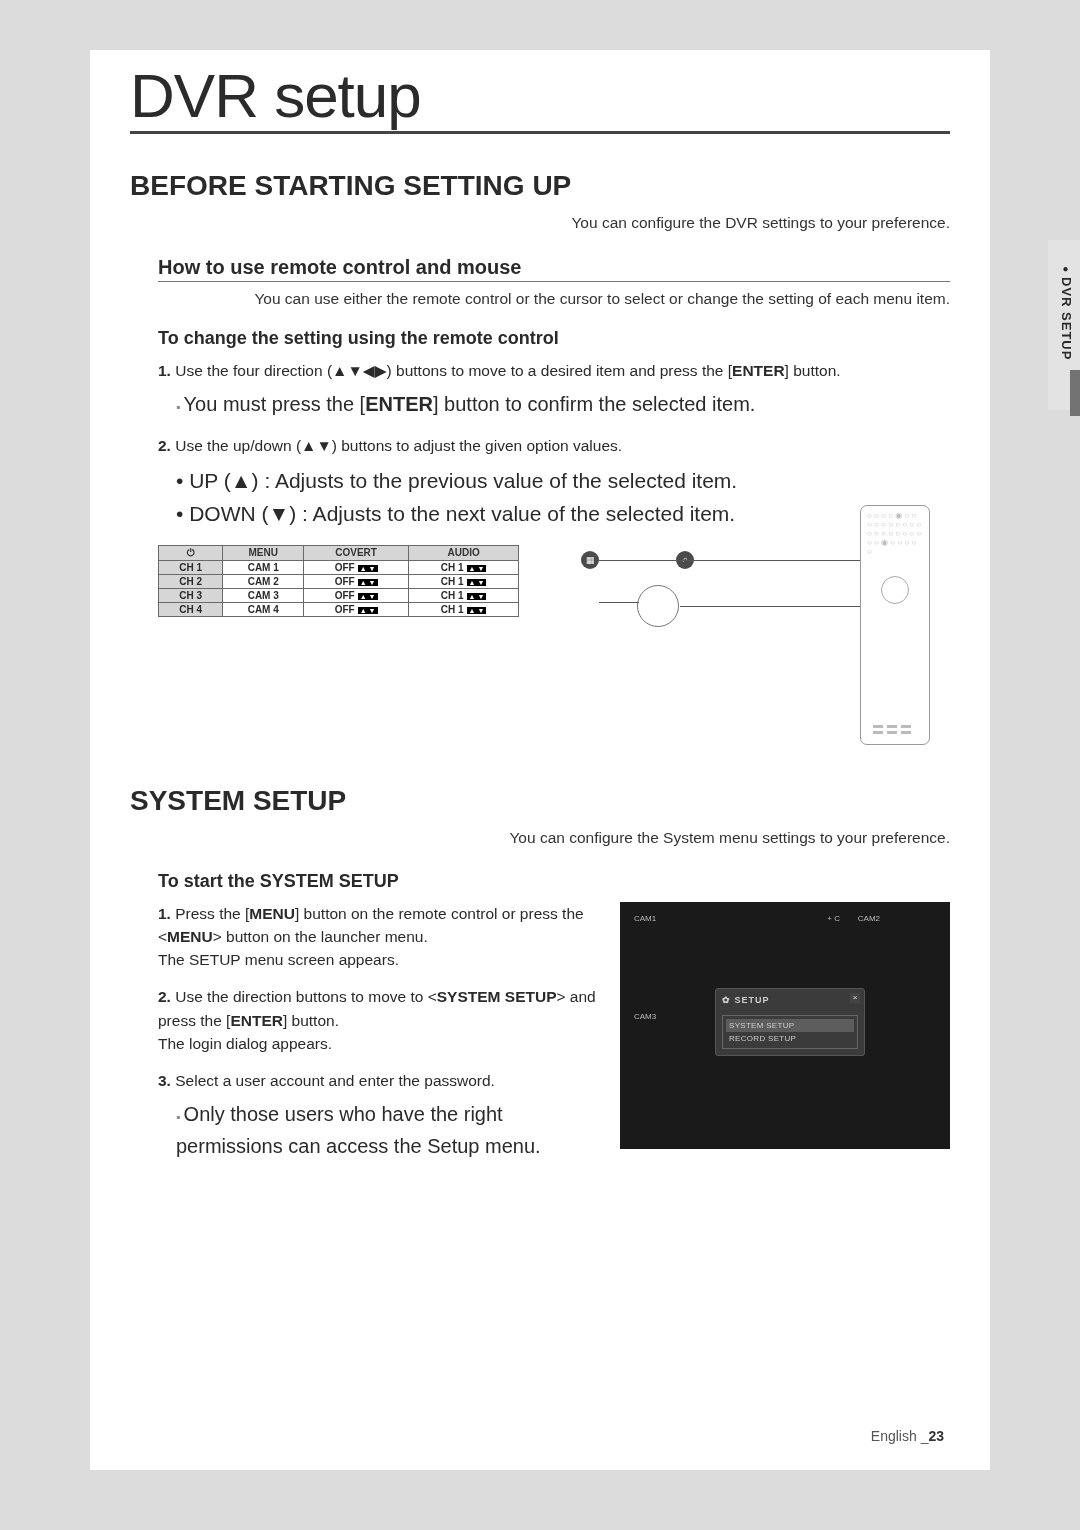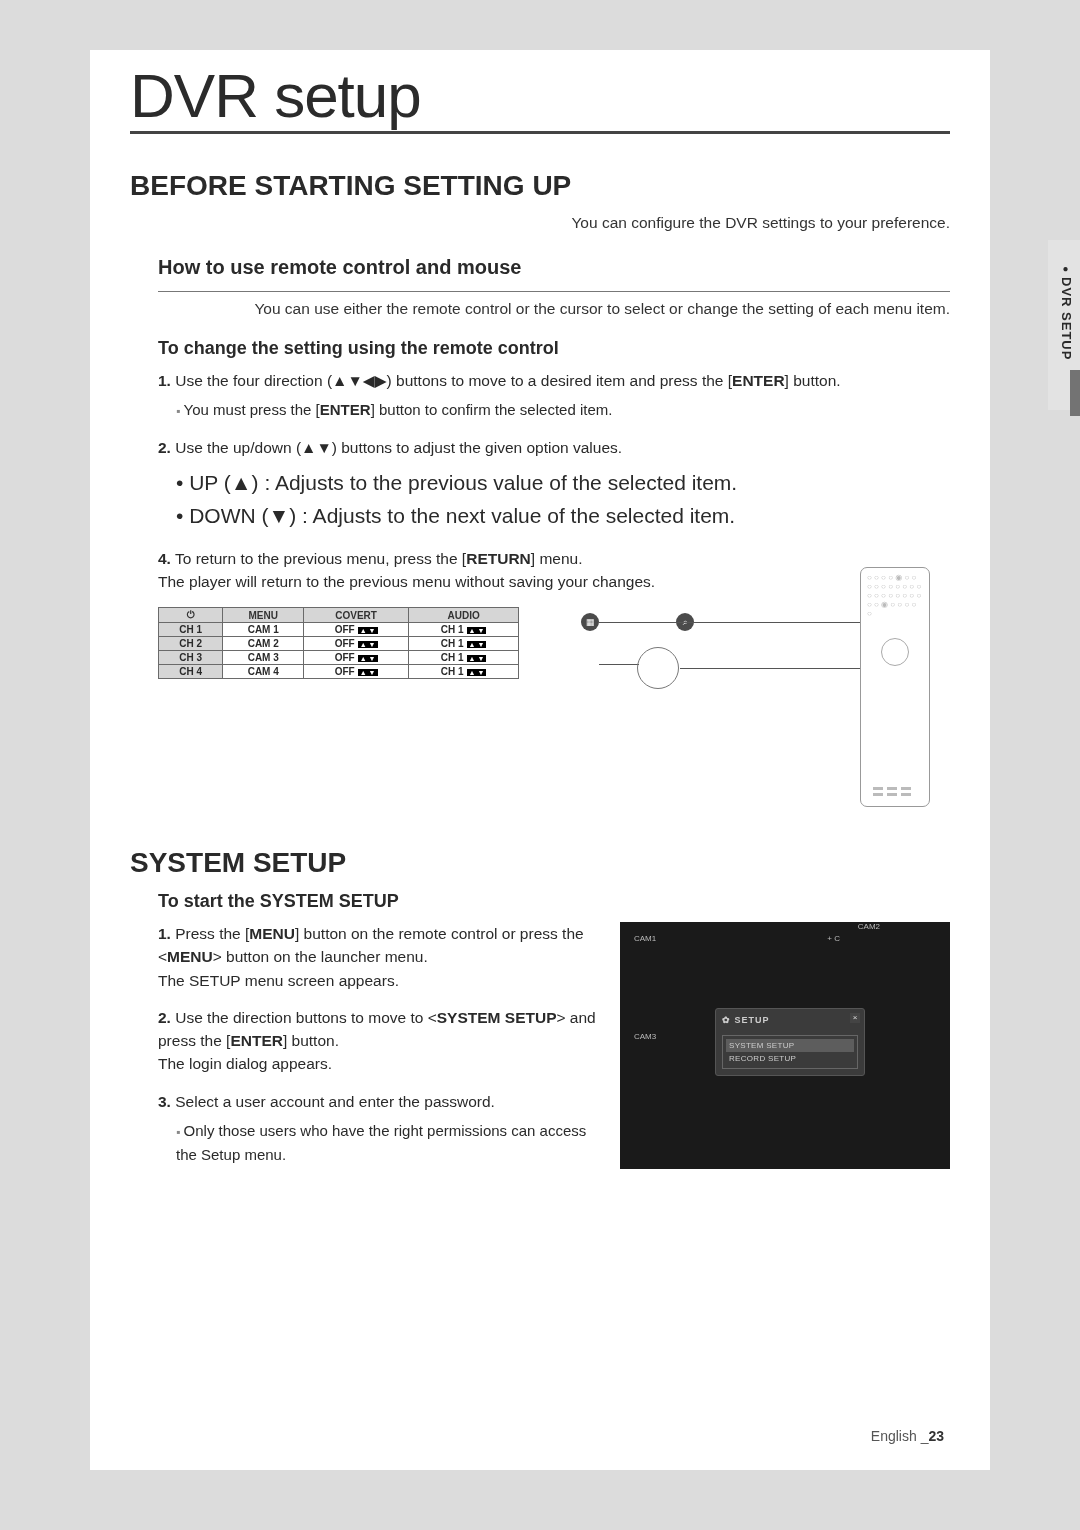--- a/index.html
+++ b/index.html
@@ -66,7 +66,7 @@
   }
   h2.section { font-size: 28px; font-weight: 700; margin-bottom: 12px; }
   .para { font-size: 15.5px; margin-bottom: 24px; color: #333; text-align: right; }
-  h3.subheading { font-size: 20px; font-weight: 700; margin-bottom: 8px; border-bottom: 1.5px solid #777; padding-bottom: 12px; display: block; }
+  h3.subheading { font-size: 20px; font-weight: 700; margin-bottom: 8px; border-bottom: 1.5px solid #777; padding-bottom: 2px; display: block; }
   .indent { margin-left: 28px; }
   .indent .para { margin-bottom: 20px; }
   h4.minor { font-size: 18px; font-weight: 700; margin-bottom: 10px; }

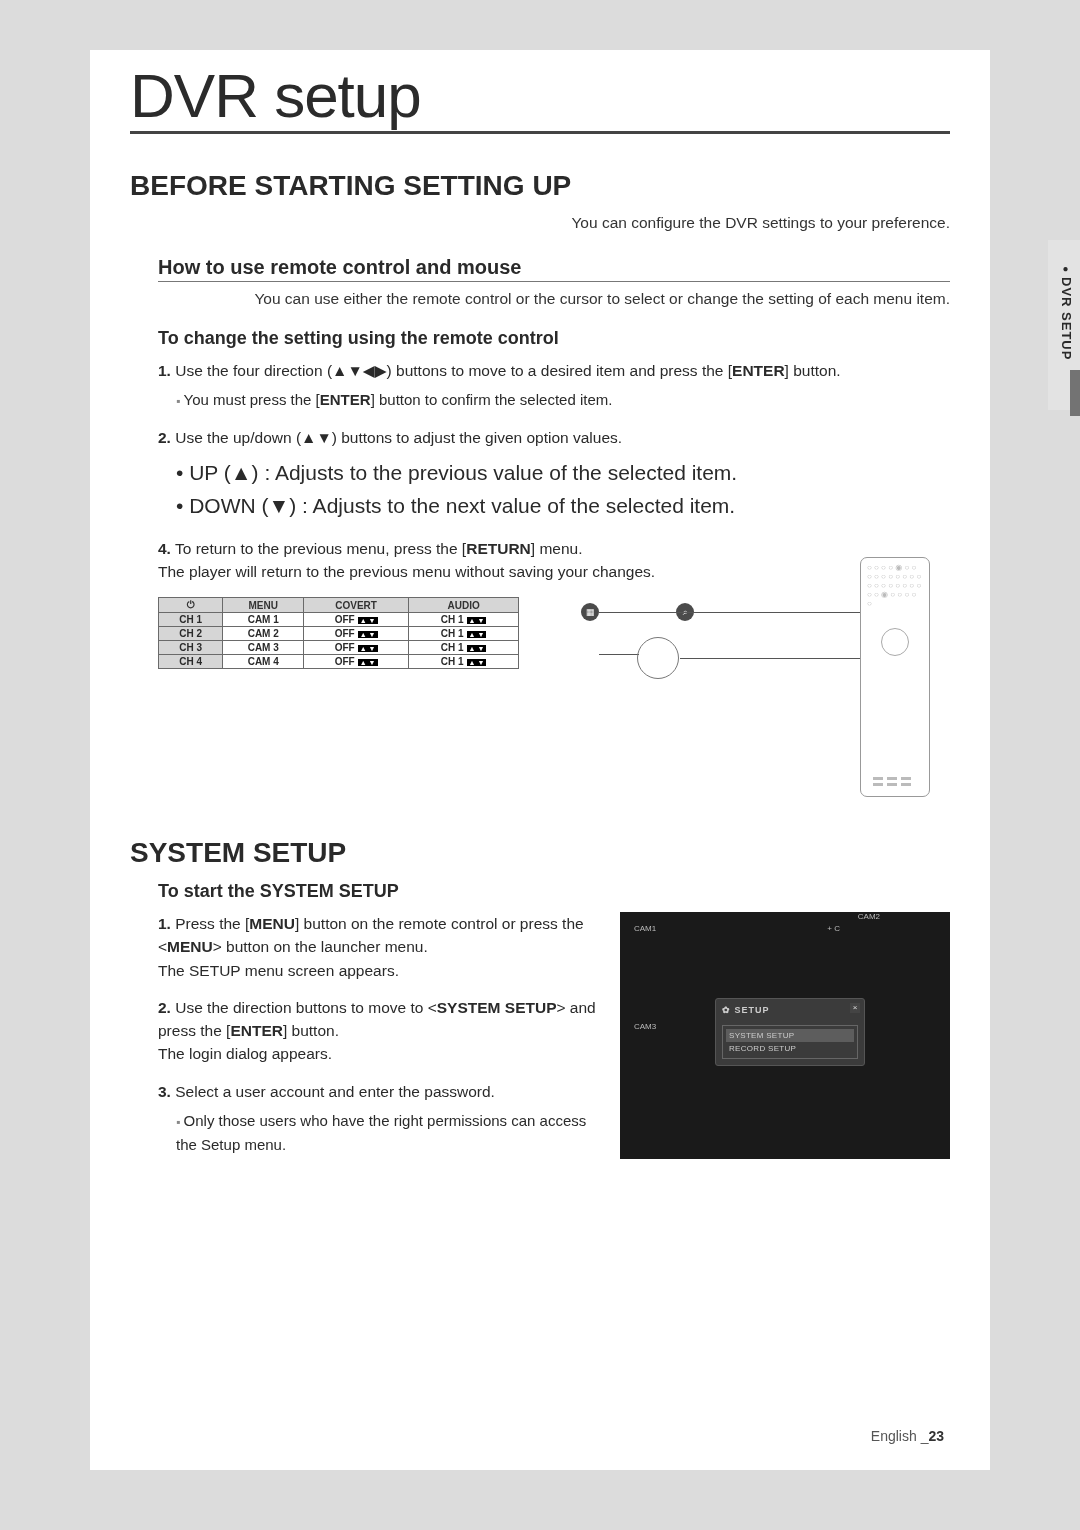--- a/index.html
+++ b/index.html
@@ -77,7 +77,7 @@
   ul.sub li { font-size: 21px; line-height: 1.6; }
   ul.sub li::before { content: "• "; }
   ul.note { list-style: none; margin-top: 6px; margin-left: 18px; }
-  ul.note li { font-size: 15px; line-height: 1.6; }
+  ul.note li { font-size: 20px; line-height: 1.6; }
   ul.note li::before { content: "▪ "; color: #888; font-size: 12px; }
   .figure-row { display: flex; gap: 22px; margin-top: 12px; margin-bottom: 40px; align-items: flex-start; }
   

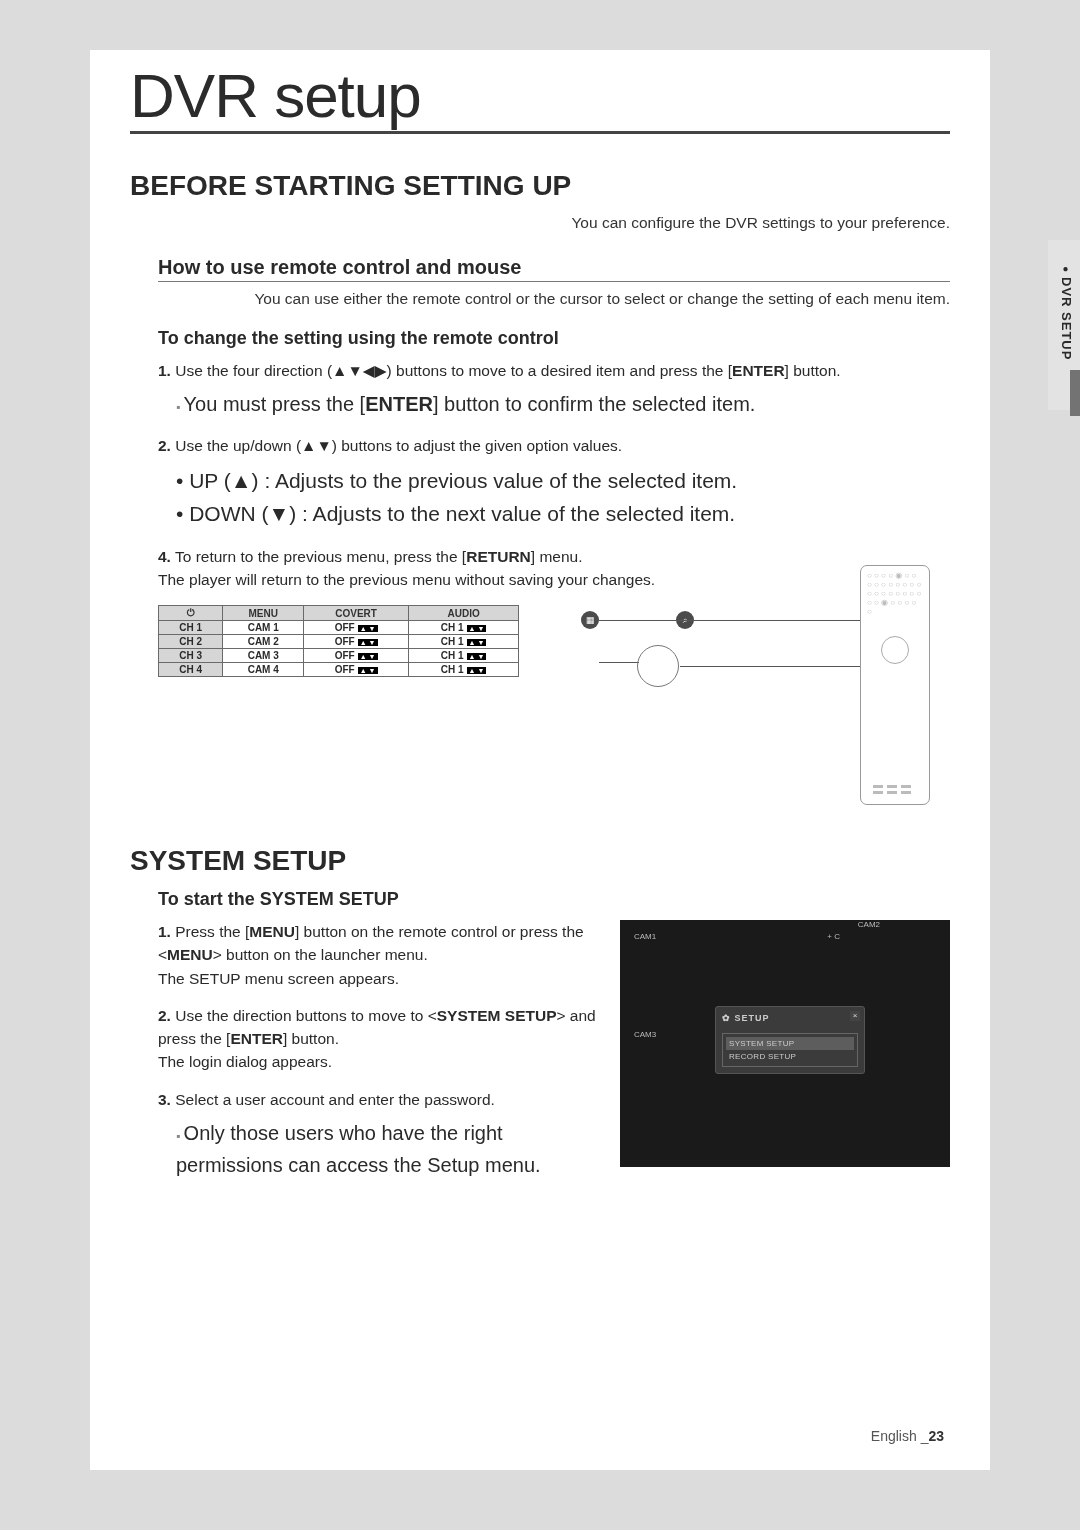--- a/index.html
+++ b/index.html
@@ -163,11 +163,6 @@
           <li>DOWN (▼) : Adjusts to the next value of the selected item.</li>
         </ul>
       </li>
-      <li>
-        <span class="num">4.</span>
-        <span>To return to the previous menu, press the [</span><b>RETURN</b><span>] menu.</span><br>
-        <span>The player will return to the previous menu without saving your changes.</span>
-      </li>
     </ol>
 
     <div class="figure-row">

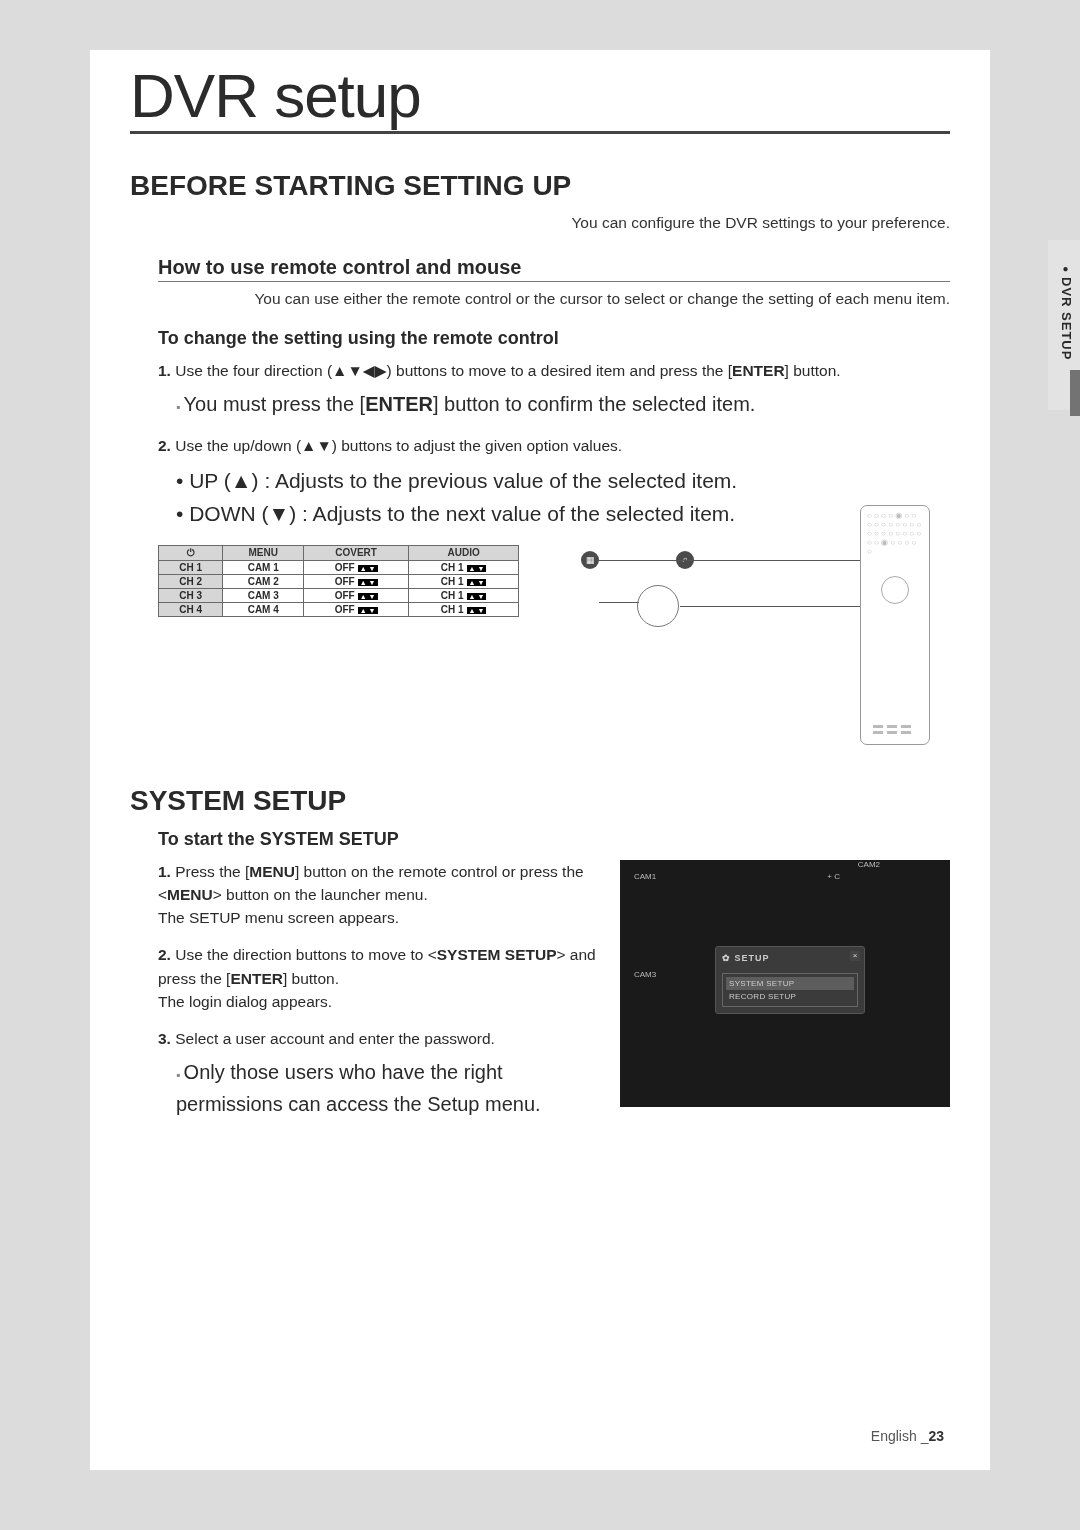--- a/index.html
+++ b/index.html
@@ -224,6 +224,7 @@
   </div>
 
   <h2 class="section">SYSTEM SETUP</h2>
+  <p class="para">You can configure the System menu settings to your preference.</p>
 
   <div class="indent">
     <h4 class="minor">To start the SYSTEM SETUP</h4>

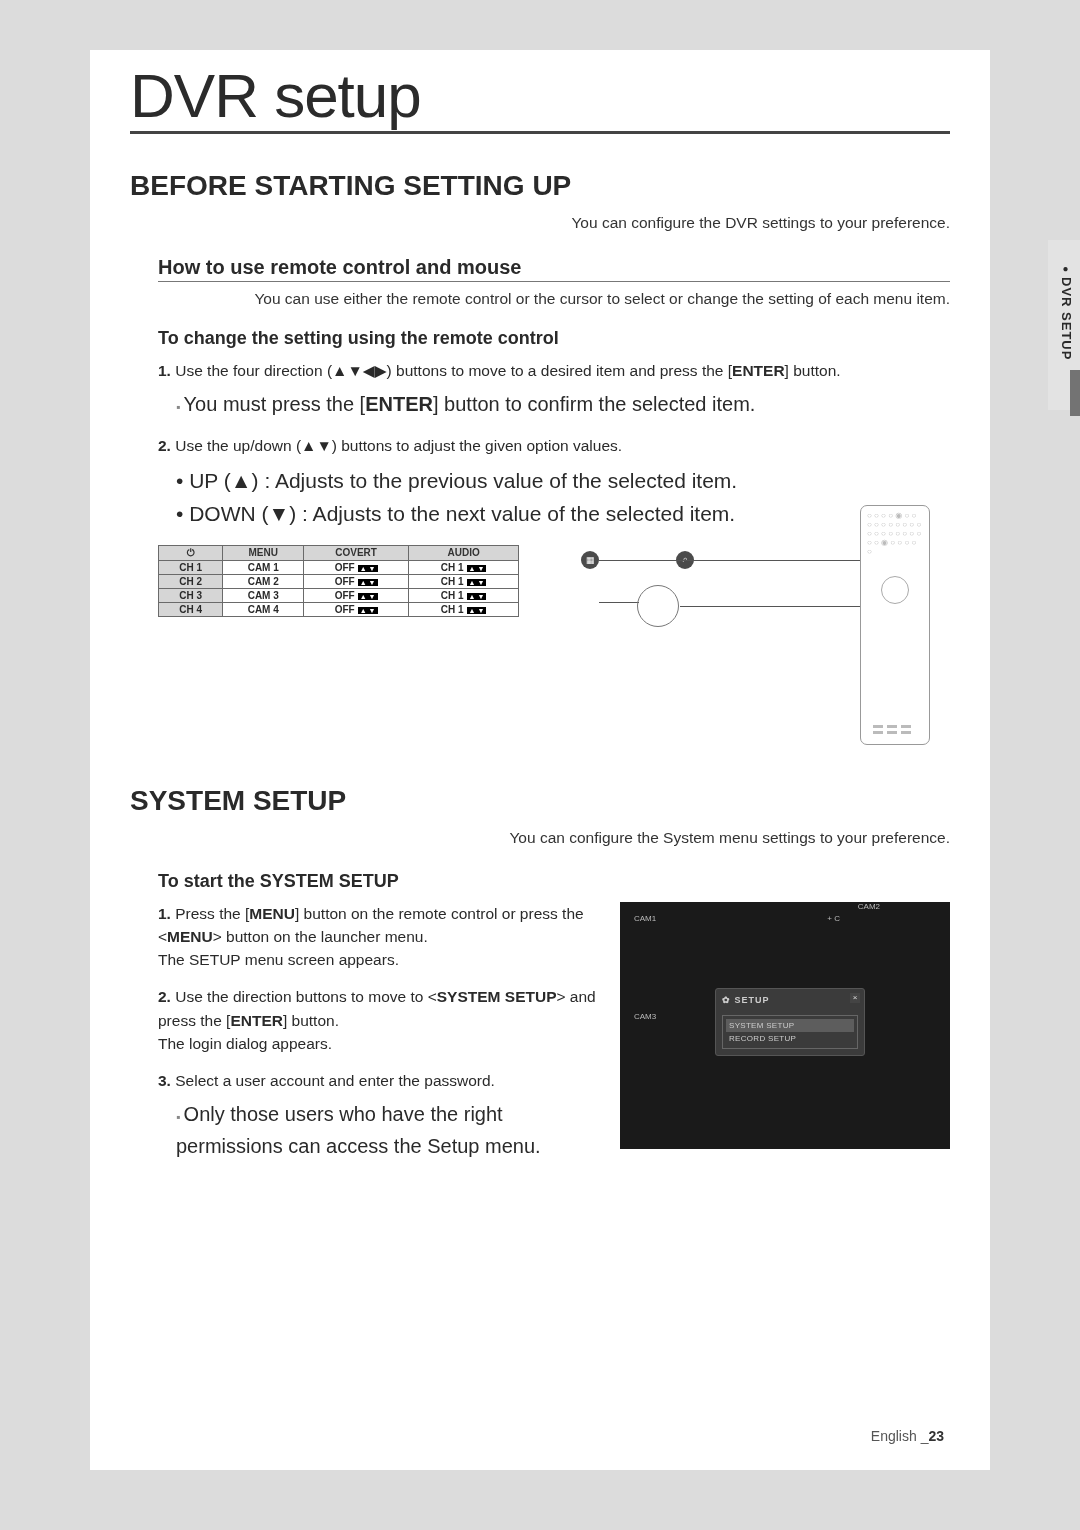--- a/index.html
+++ b/index.html
@@ -110,7 +110,7 @@
     width: 330px; background: #1a1a1a; padding: 14px; font-size: 9px; color: #ccc; position: relative; height: 247px;
   }
   .sys-cam { position:absolute; font-size:8px; color:#bcbcbc; }
-  .sys-cam1 { left:14px; top:12px; } .sys-cam2 { right:70px; top:0; } .sys-cam3 { left:14px; top:110px; }
+  .sys-cam1 { left:14px; top:12px; } .sys-cam2 { right:70px; top:12px; } .sys-cam3 { left:14px; top:110px; }
   .sys-topright { position:absolute; right:110px; top:12px; font-size:8px; color:#bcbcbc; }
   .sys-popup {
     position:absolute; left:95px; top:86px; width:150px; background:#3b3b3b; border:1px solid #555; border-radius:3px; padding:6px; font-size:9px;

